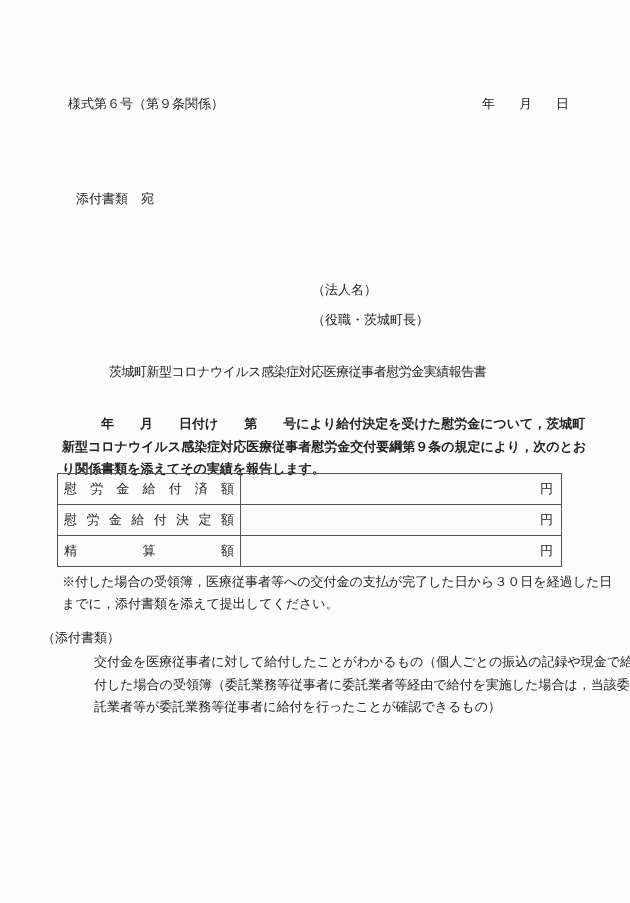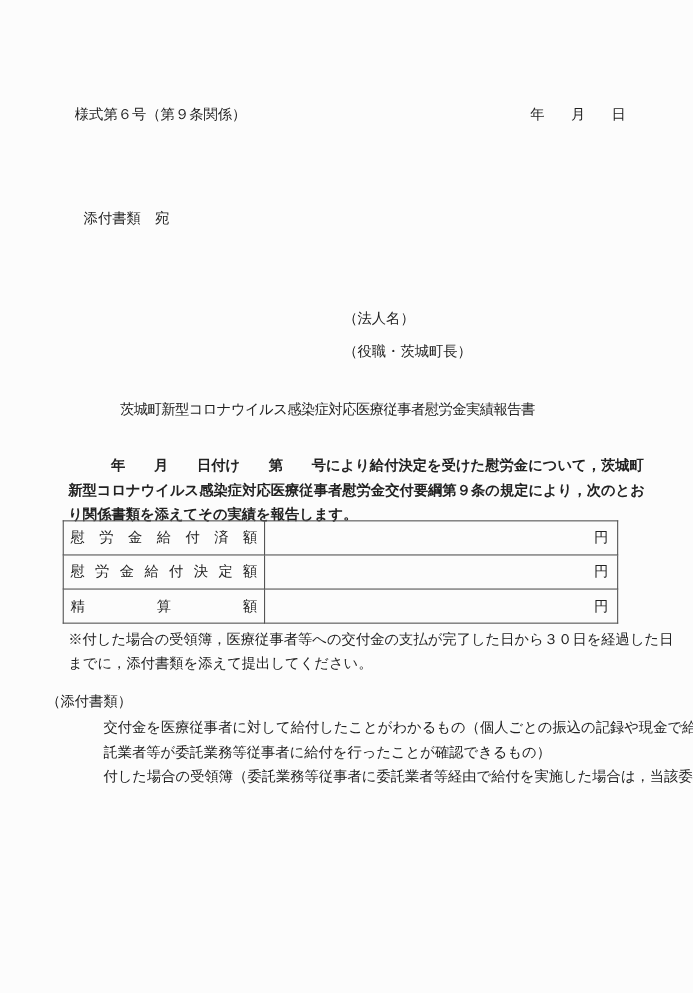--- a/index.html
+++ b/index.html
@@ -141,8 +141,8 @@
 
 <div class="abs attach-text">
   <span class="line">交付金を医療従事者に対して給付したことがわかるもの（個人ごとの振込の記録や現金で給</span>
+  <span class="line">付した場合の受領簿（委託業務等従事者に委託業者等経由で給付を実施した場合は，当該委</span>
   <span class="line">託業者等が委託業務等従事者に給付を行ったことが確認できるもの）</span>
-  <span class="line">付した場合の受領簿（委託業務等従事者に委託業者等経由で給付を実施した場合は，当該委</span>
 </div>
 
 </body></html>

